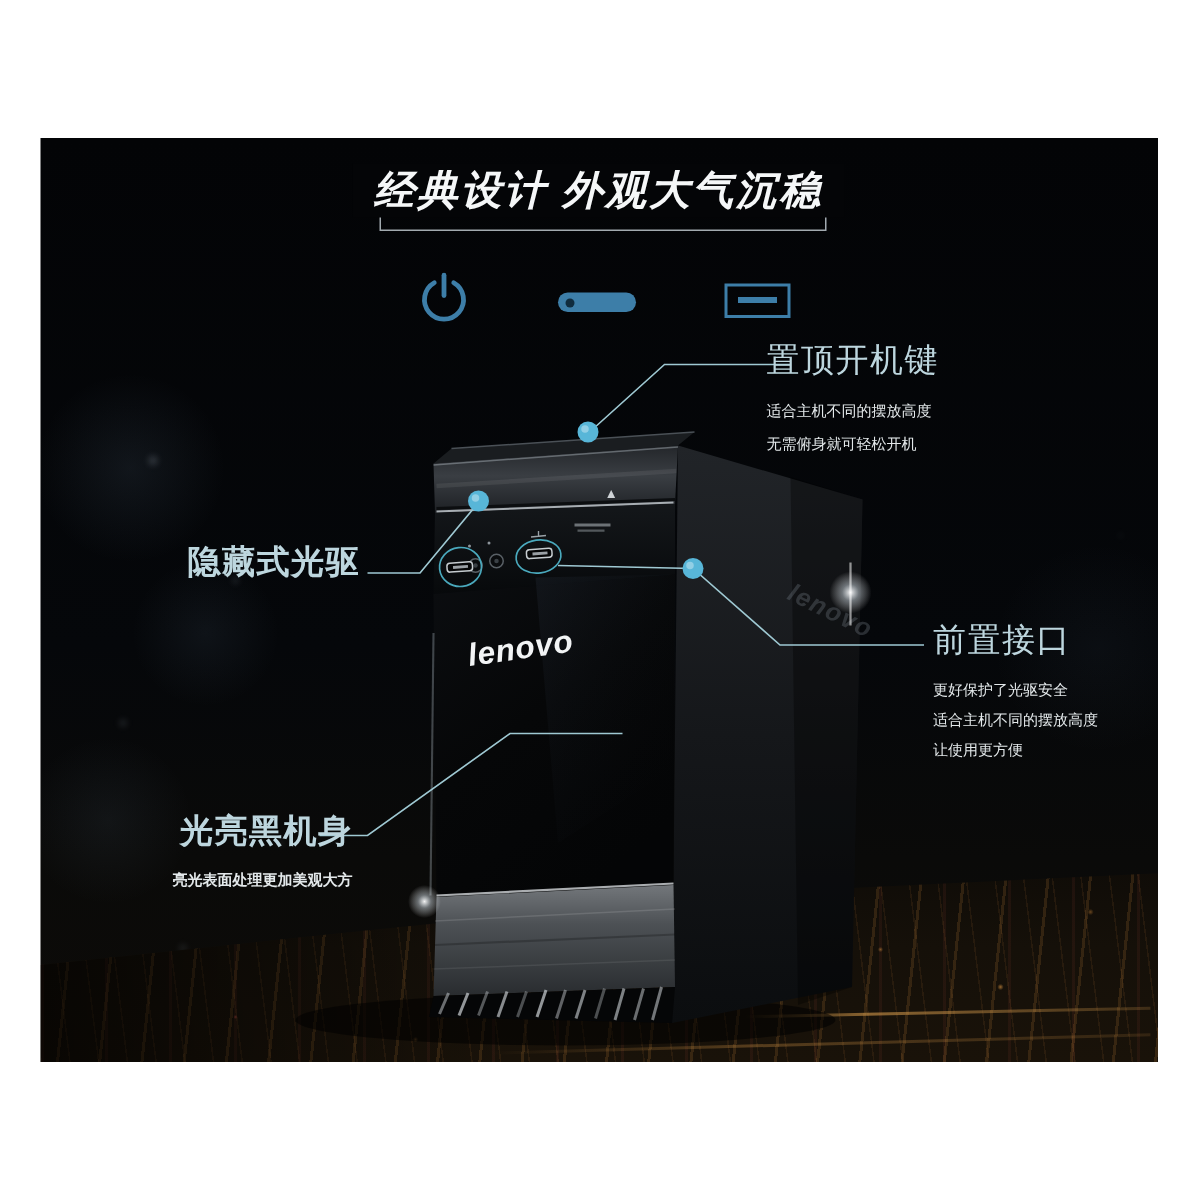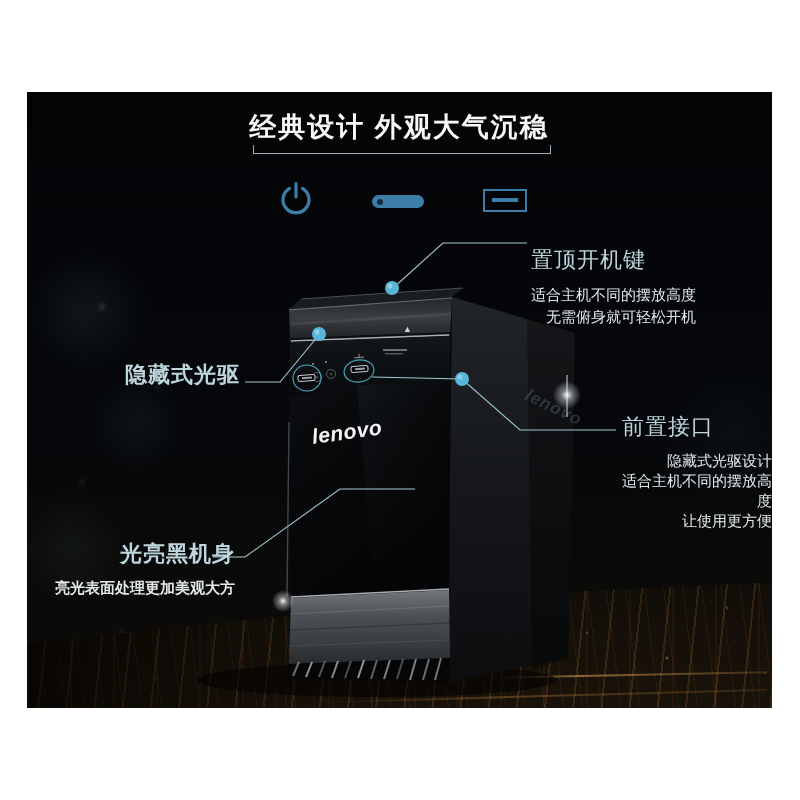--- a/index.html
+++ b/index.html
@@ -55,7 +55,7 @@
     border:1px solid rgba(190,200,206,.85); }
   .title-text { position:absolute; left:372px; top:17px; transform:translateX(-50%); z-index:5;
     background:#040507; padding:0 14px; white-space:nowrap;
-    font-size:27px; font-weight:bold; letter-spacing:2px; color:#f5f7f8; }
+    font-size:27px; font-weight:bold; letter-spacing:2px; color:#f5f7f8;font-style:italic; }
 
   
   .icon { position:absolute; z-index:4; }

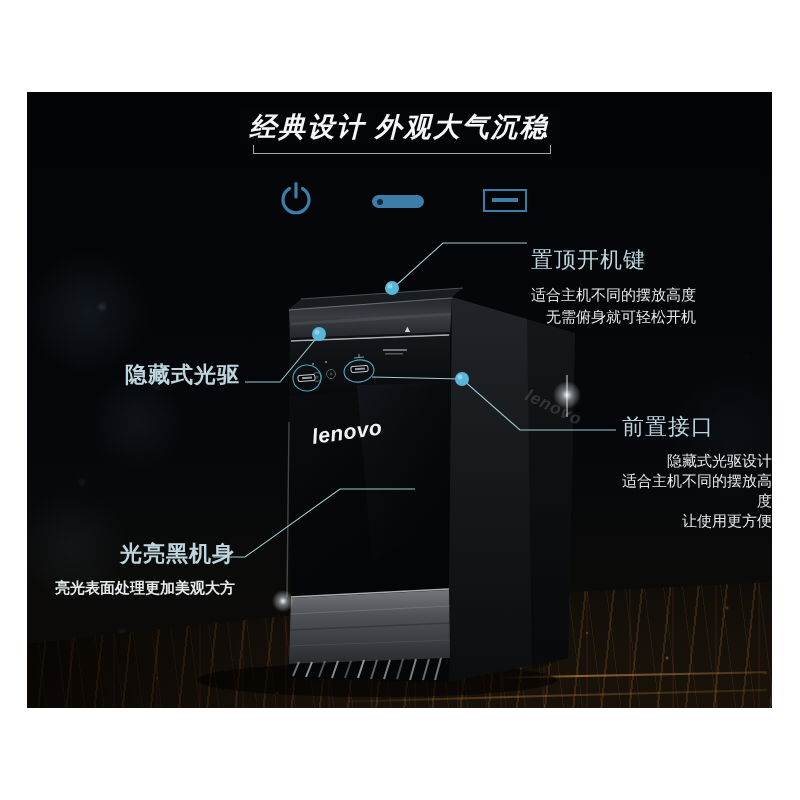--- a/index.html
+++ b/index.html
@@ -76,7 +76,7 @@
   .callout-desc { margin-top:9px; font-size:15px; color:#e3e8ea;text-align:right; }
   .callout-desc div { line-height:20px; }
   .align-right { text-align:right; }
-  .c-power   { left:504px; top:133px;margin-top:20px; }
+  .c-power   { left:484px; top:133px; }
   .c-power .callout-desc div { line-height:22px; }
   .c-optical { right:532px; top:268px;font-weight:bold; }
   .c-ports   { left:595px; top:320px;font-family:Liberation Serif, serif; }

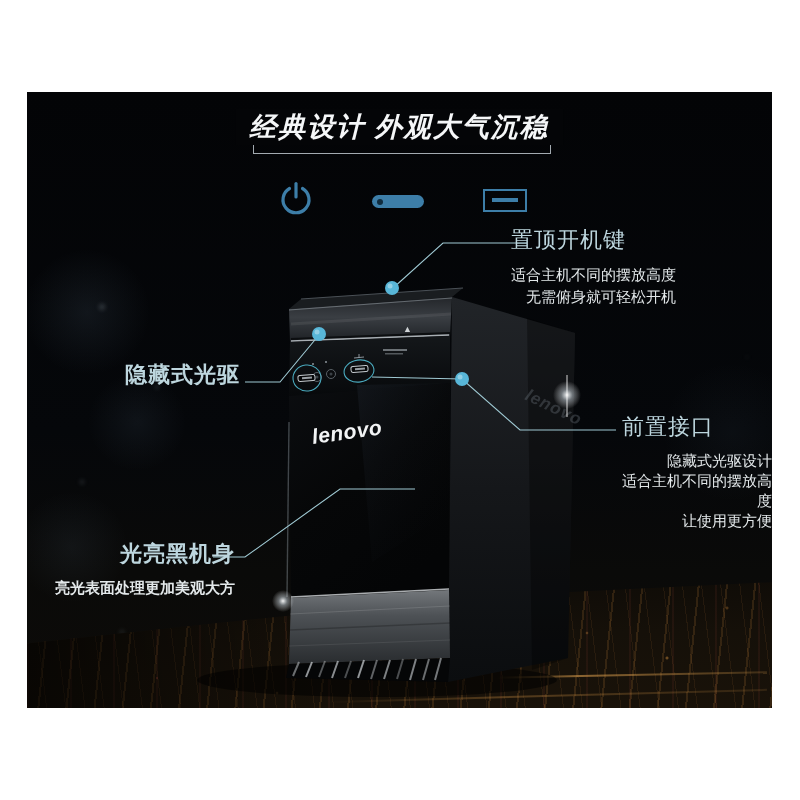--- a/index.html
+++ b/index.html
@@ -73,7 +73,7 @@
   
   .callout { position:absolute; z-index:4; }
   .callout-label { font-size:22px; color:#bdd6de; letter-spacing:1px; }
-  .callout-desc { margin-top:9px; font-size:15px; color:#e3e8ea;text-align:right; }
+  .callout-desc { margin-top:9px; font-size:10px; color:#e3e8ea; }
   .callout-desc div { line-height:20px; }
   .align-right { text-align:right; }
   .c-power   { left:484px; top:133px; }

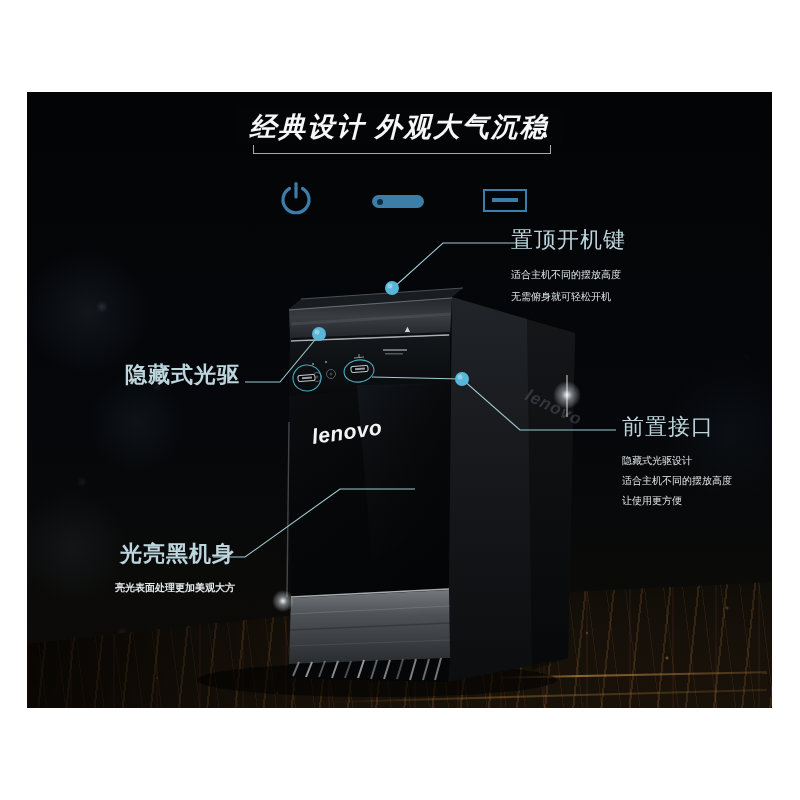--- a/index.html
+++ b/index.html
@@ -243,7 +243,7 @@
     <div class="callout c-ports">
       <div class="callout-label">前置接口</div>
       <div class="callout-desc">
-        <div>隐藏式光驱设计</div>
+        <div>更好保护了光驱安全</div>
         <div>适合主机不同的摆放高度</div>
         <div>让使用更方便</div>
       </div>

